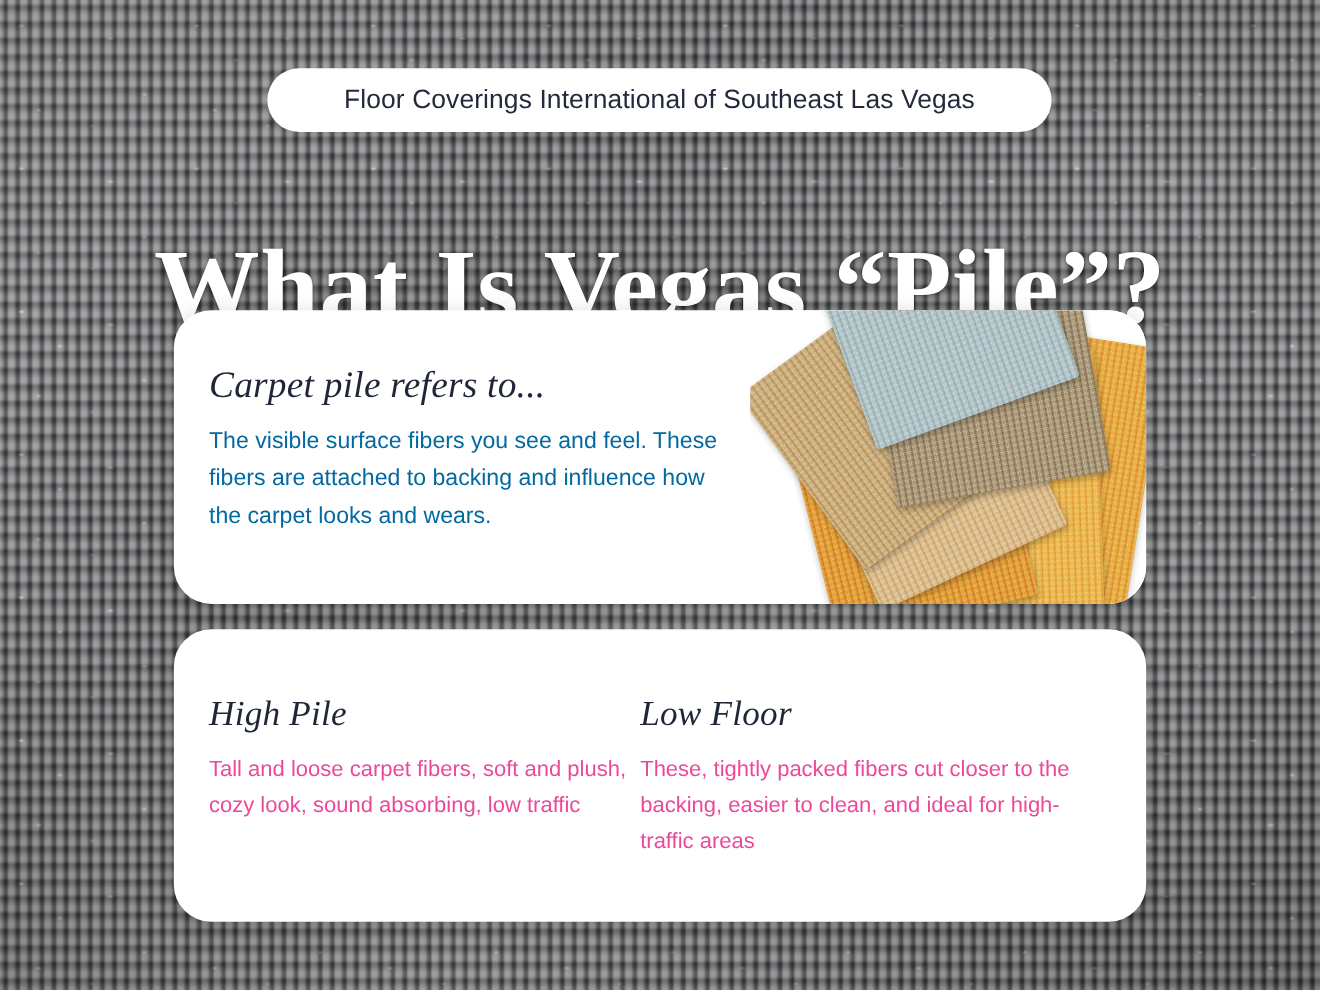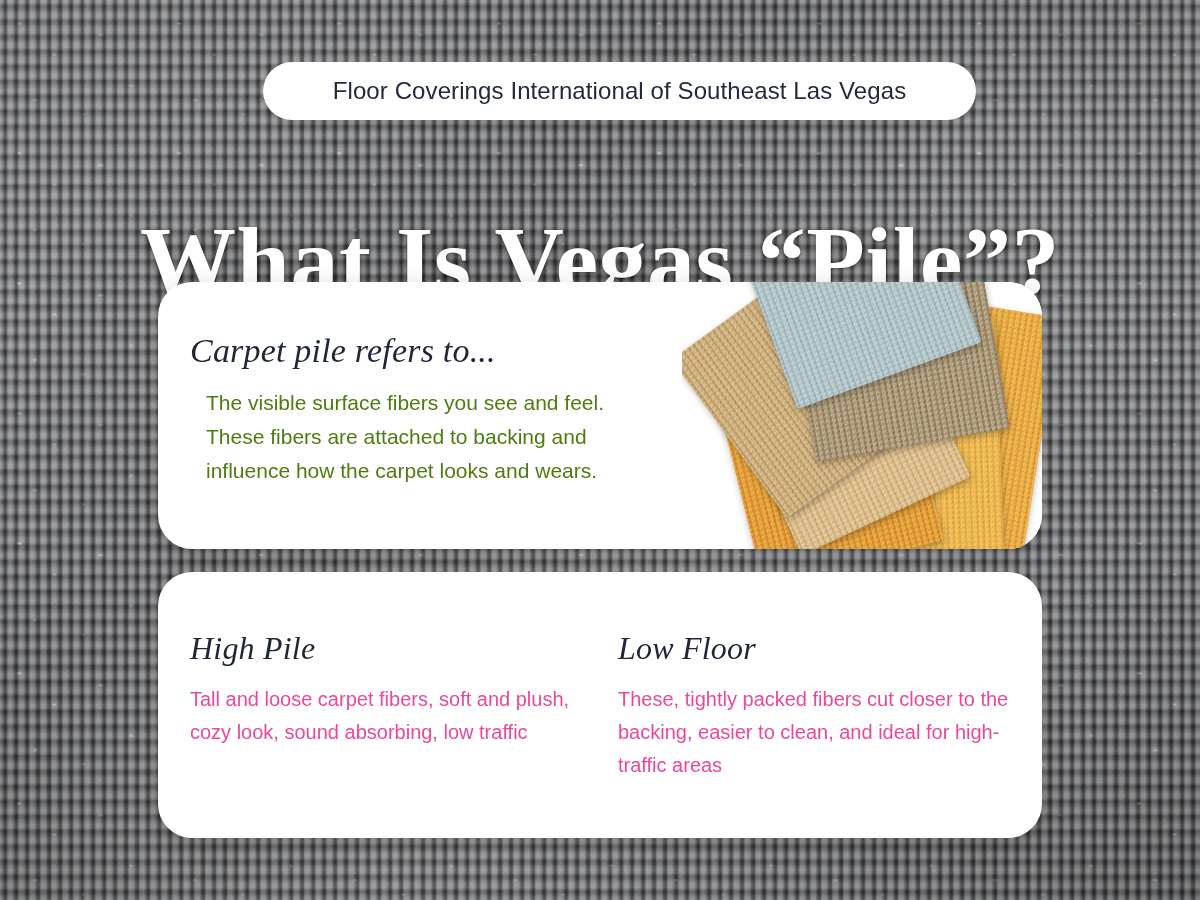--- a/index.html
+++ b/index.html
@@ -95,7 +95,6 @@
     align-items: center;
     justify-content: center;
     box-shadow: 0 2px 10px rgba(0,0,0,0.16);
-    margin-left: 20px;
   }
   .header-pill-text {
     font-family: "Liberation Sans", sans-serif;

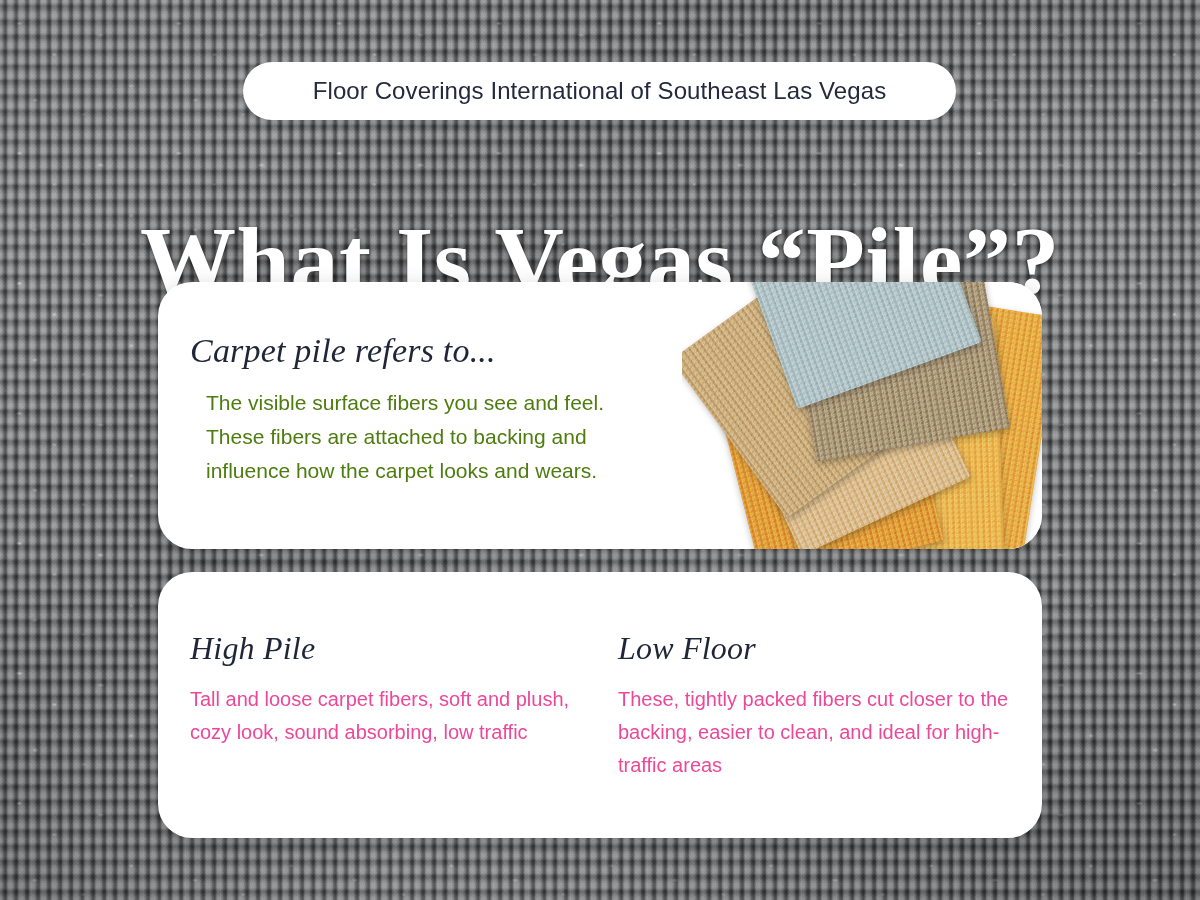--- a/index.html
+++ b/index.html
@@ -163,8 +163,8 @@
     font-size: 21px;
     font-weight: 400;
     line-height: 34px;
-    color: #4d7c0f;
-    margin: 16px;
+    color: #0369a1;
+    margin: 0;
   }
 
   

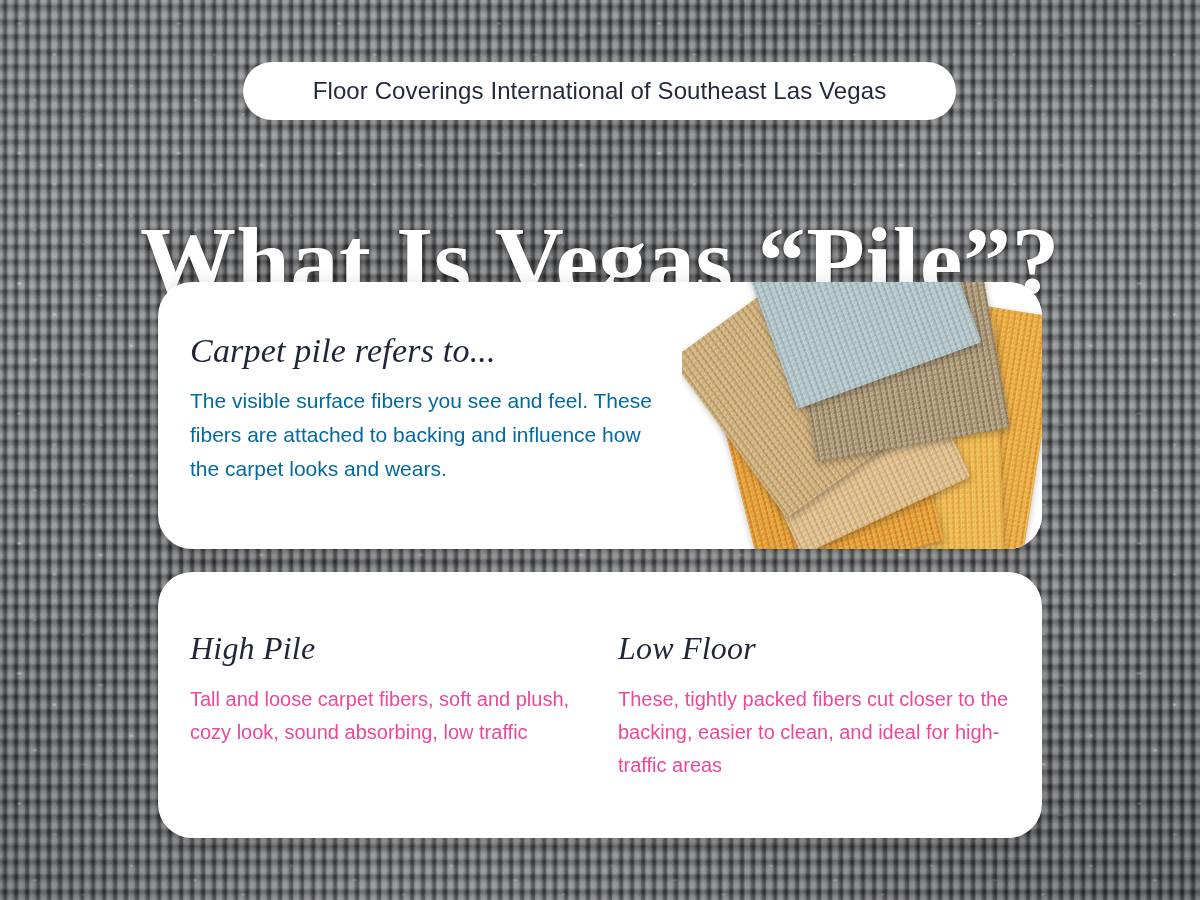--- a/index.html
+++ b/index.html
@@ -221,7 +221,6 @@
     top: 58px;
     width: 820px;
     display: flex;
-    gap: 36px;
   }
   .compare-col {
     width: 392px;

